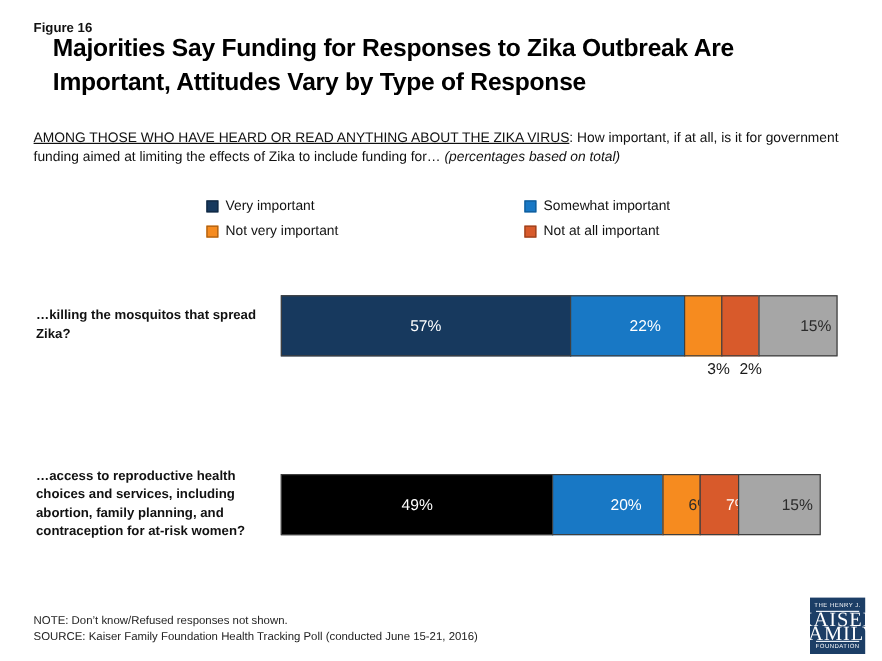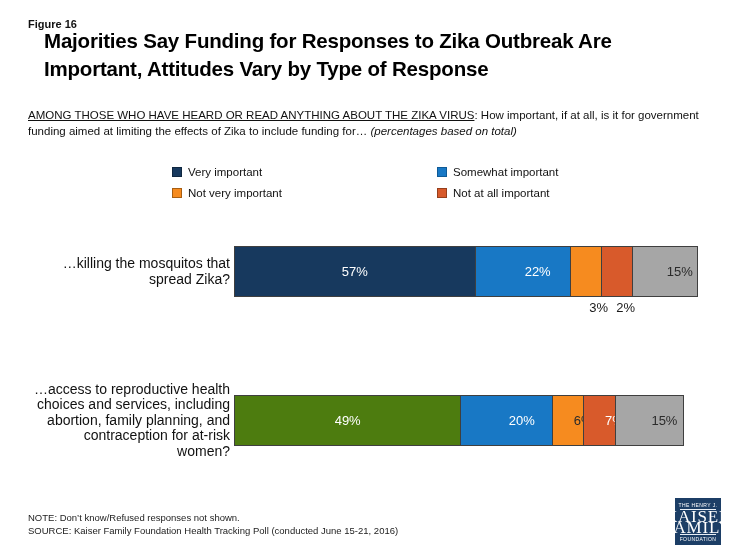--- a/index.html
+++ b/index.html
@@ -18,7 +18,7 @@
   .legend-item{display:flex;align-items:center;white-space:nowrap;}
   .legend-item .swatch{width:10px;height:10px;margin-right:6px;flex:0 0 auto;border:1px solid #444;box-sizing:border-box;}
   .chart-row{position:absolute;left:30px;display:flex;align-items:center;height:51px;}
-  .cat-label{width:200px;margin-right:4px;font-size:14px;line-height:15.5px;text-align:right;color:#111;}
+  .cat-label{width:200px;margin-right:4px;font-size:11px;line-height:15.5px;text-align:left;color:#111;font-weight:bold;}
   .bar{position:relative;display:flex;width:464px;height:51px;}
   .seg{display:flex;align-items:center;justify-content:center;box-sizing:border-box;
     border:1px solid #3f3f3f;height:100%;}

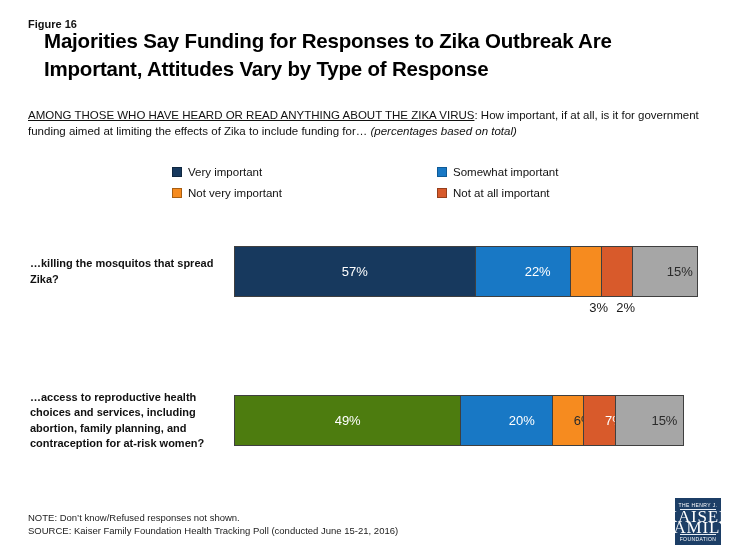--- a/index.html
+++ b/index.html
@@ -91,7 +91,7 @@
   <div class="chart-row" style="top:395px;">
     <div class="cat-label">…access to reproductive health choices and services, including abortion, family planning, and contraception for at-risk women?</div>
     <div class="bar">
-        <div class="seg" style="width: 49%; background: #4d7c0f;">
+        <div class="seg" style="width: 49%; background: #000000;">
           <span style="color: rgb(255, 255, 255);">49%</span>
         </div>
         <div class="seg" style="width: 20%; background: rgb(24, 120, 197);">

